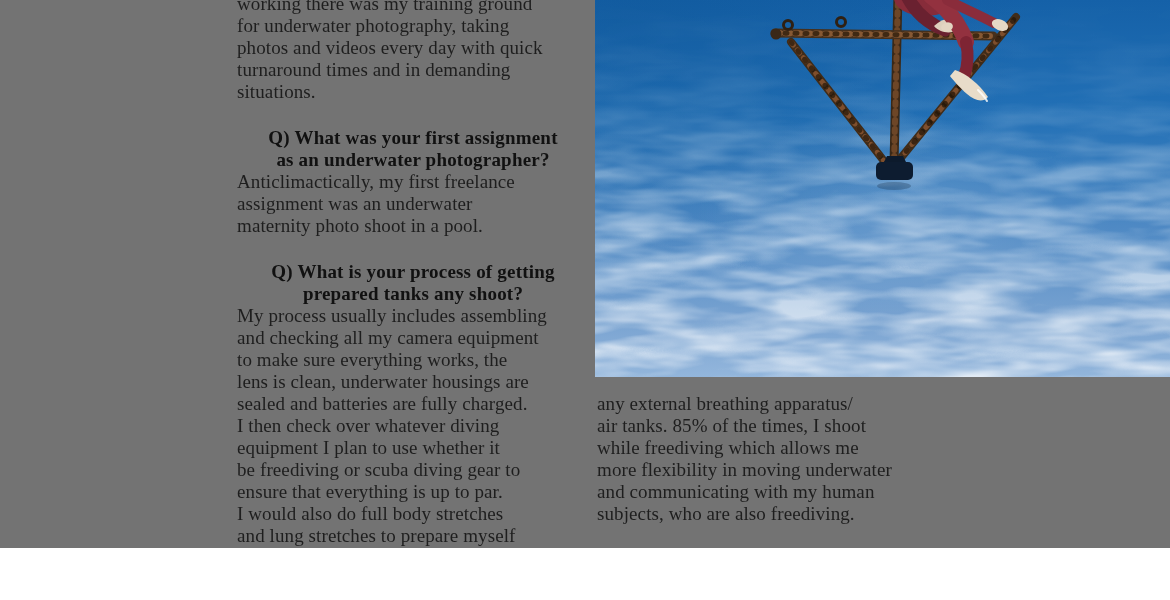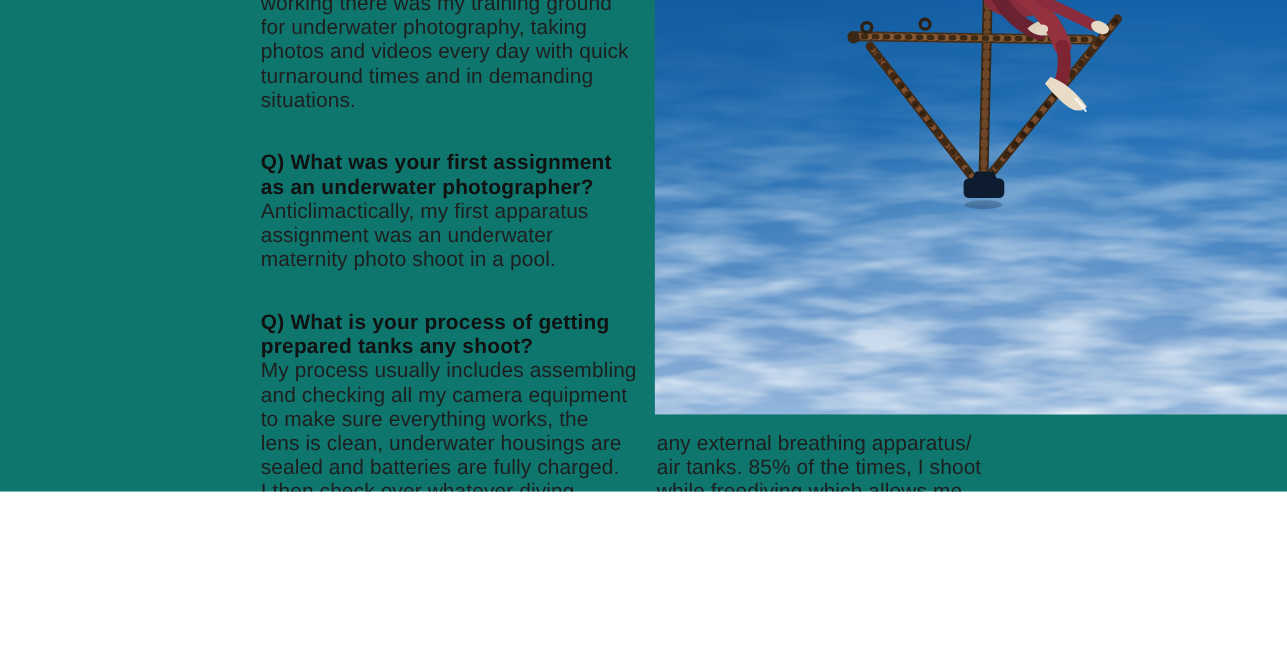--- a/index.html
+++ b/index.html
@@ -3,8 +3,8 @@
 <meta charset="utf-8">
 <style>
   html,body{margin:0;padding:0;background:#ffffff;}
-  .page{position:relative;width:1170px;height:447px;overflow:hidden;background:#0f766e;
-        font-family:Liberation Sans, sans-serif;color:#1d1d1d;}
+  .page{position:relative;width:1170px;height:548px;overflow:hidden;background:#737373;
+        font-family:Liberation Serif, serif;color:#1d1d1d;}
   .col{position:absolute;}
   .col-left{left:237px;top:-7px;width:352px;}
   .col-right{left:597px;top:393px;width:360px;}

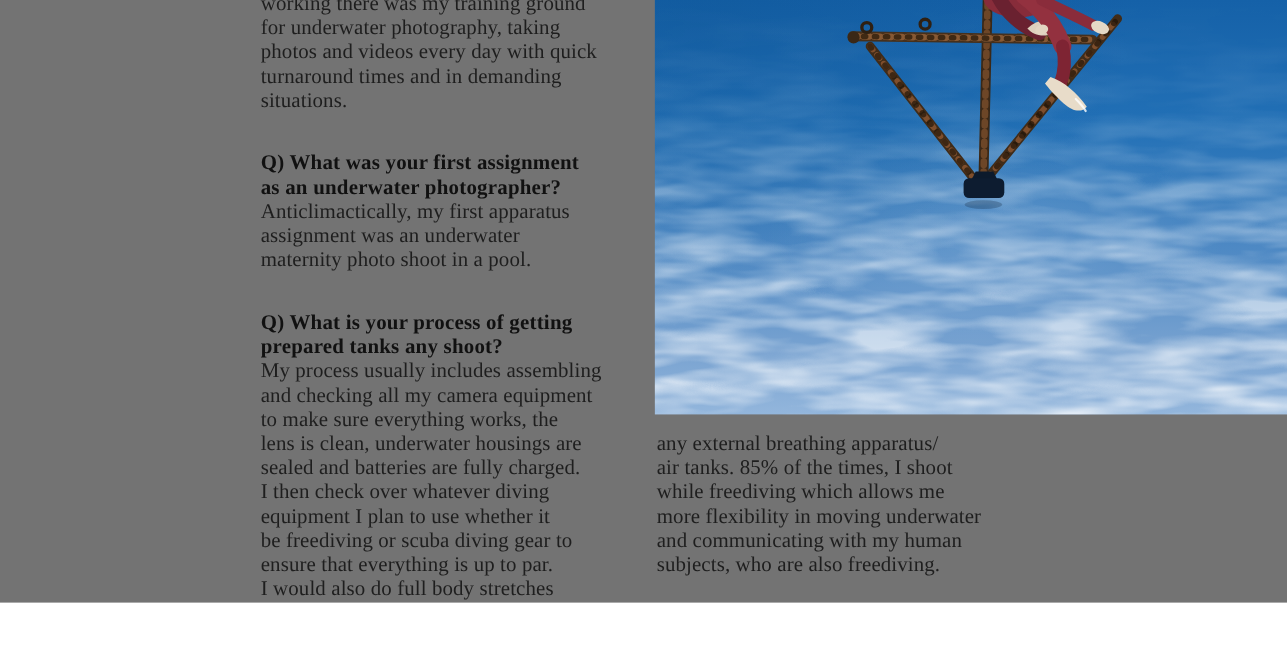--- a/index.html
+++ b/index.html
@@ -10,7 +10,7 @@
   .col-right{left:597px;top:393px;width:360px;}
   p.body{margin:0;font-size:19px;line-height:22px;white-space:pre-line;
          letter-spacing:.1px;color:#1e1e1e;}
-  p.body.q{margin-top:35px;font-weight:700;color:#111111;letter-spacing:.2px;}
+  p.body.q{margin-top:24px;font-weight:700;color:#111111;letter-spacing:.2px;text-align:center;}
   p.body.first{margin-top:0;}
   .photo{position:absolute;left:595px;top:0;width:575px;height:377px;overflow:hidden;}
   .photo svg{display:block;}

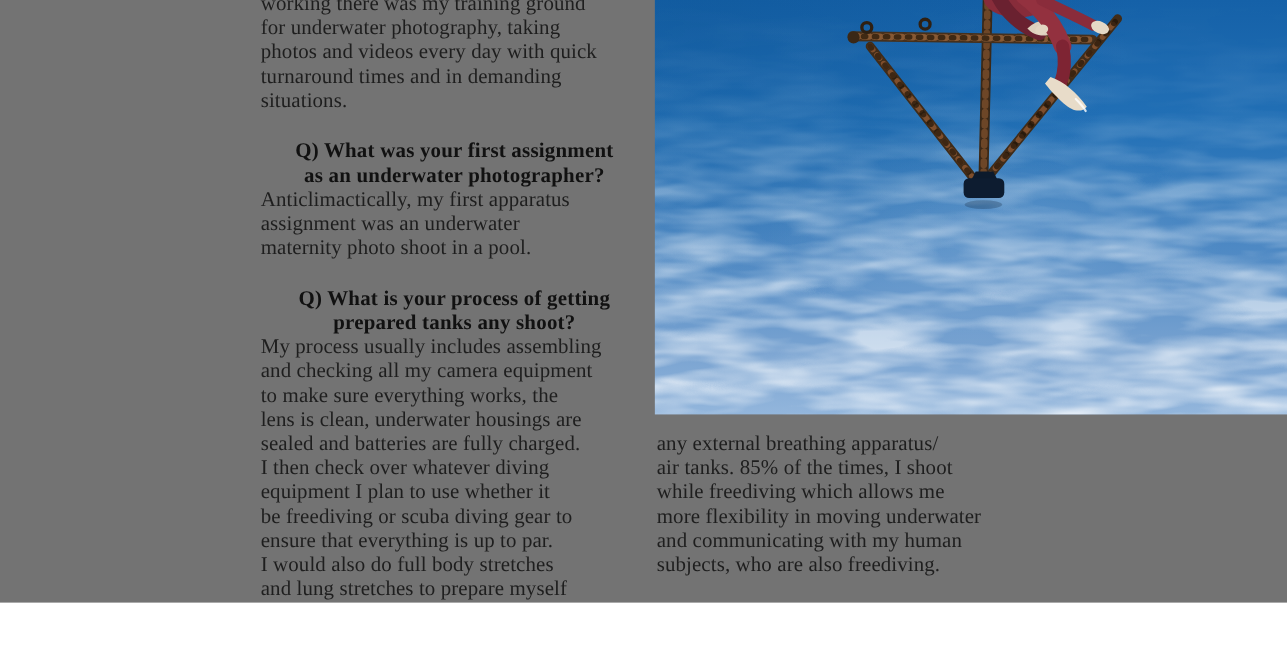--- a/index.html
+++ b/index.html
@@ -28,7 +28,7 @@
 situations.</p>
     <p class="body q">Q) What was your first assignment
 as an underwater photographer?</p>
-    <p class="body">Anticlimactically, my first apparatus
+    <p class="body">Anticlimactically, my first freelance
 assignment was an underwater
 maternity photo shoot in a pool.</p>
     <p class="body q">Q) What is your process of getting

